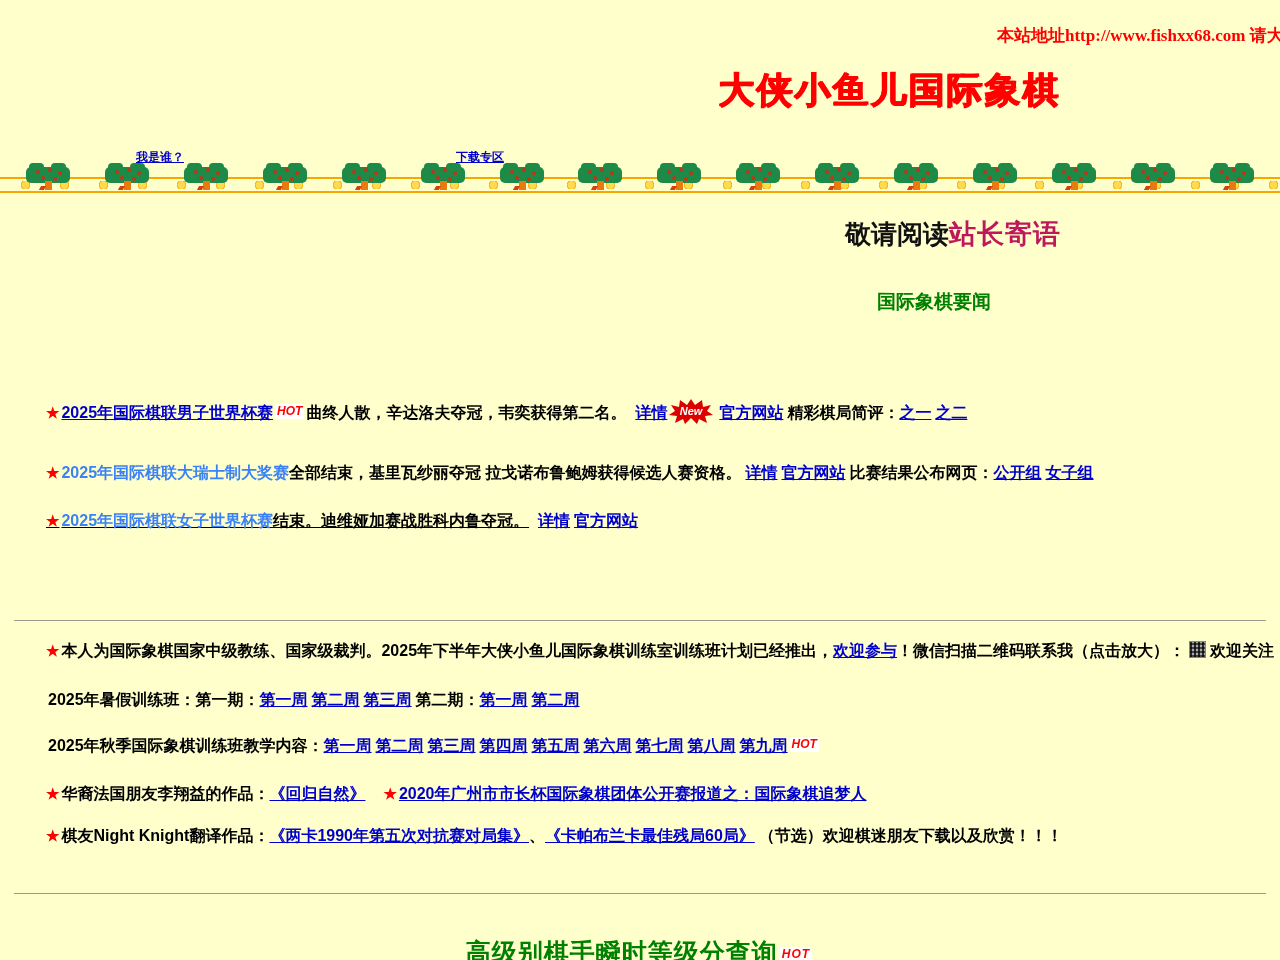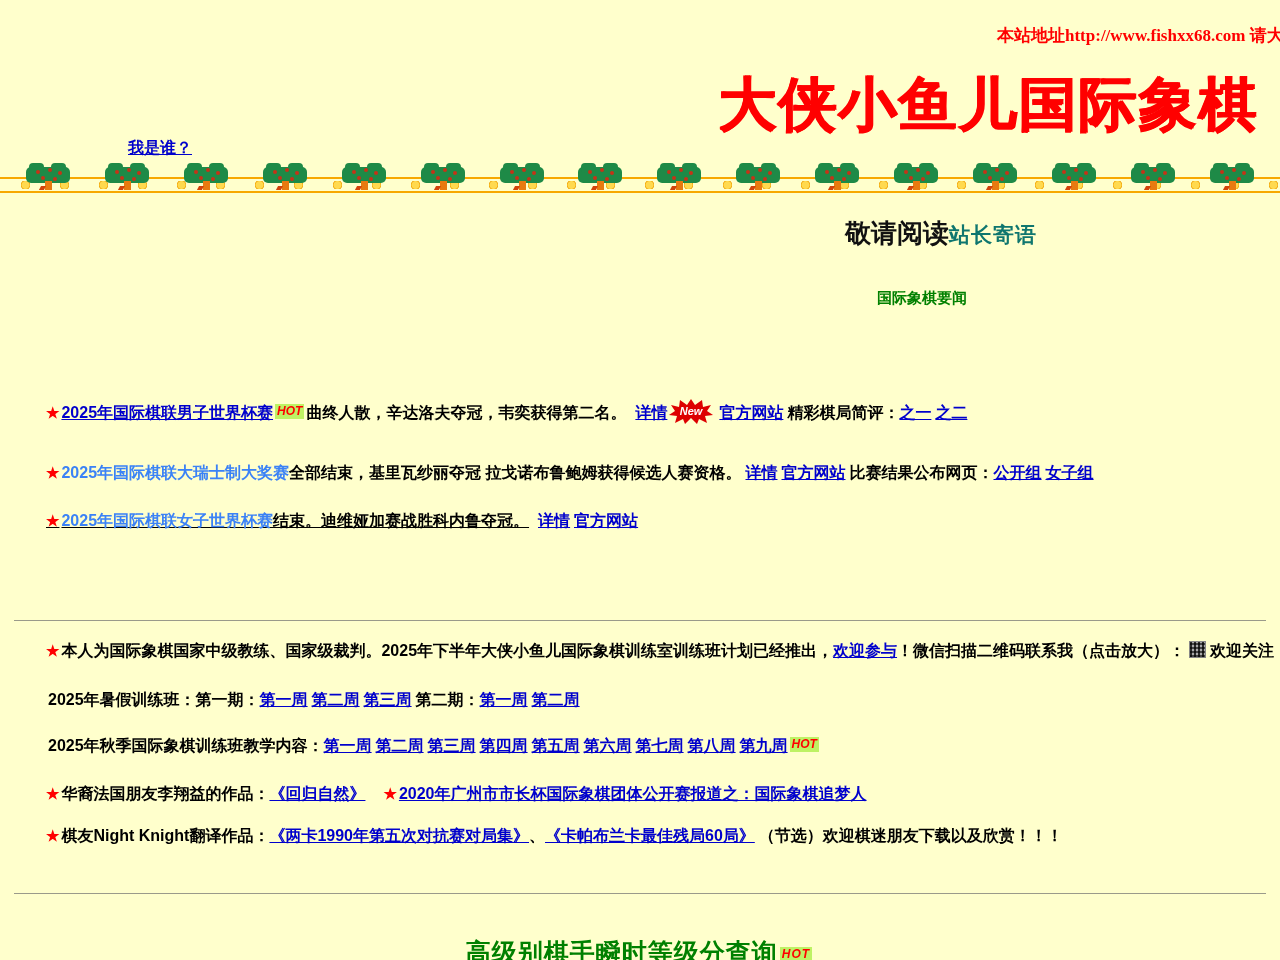--- a/index.html
+++ b/index.html
@@ -19,7 +19,7 @@
   
   .site-title{
     left:718px;top:66px;white-space:nowrap;
-    font-size:58px;font-weight:900;color:#FF0000;letter-spacing:2px;
+    font-size:36px;font-weight:900;color:#FF0000;letter-spacing:2px;
     font-family:"DejaVu Sans", sans-serif;
     text-shadow:1.5px 0 0 #FF0000, 0 1px 0 #FF0000;
   }

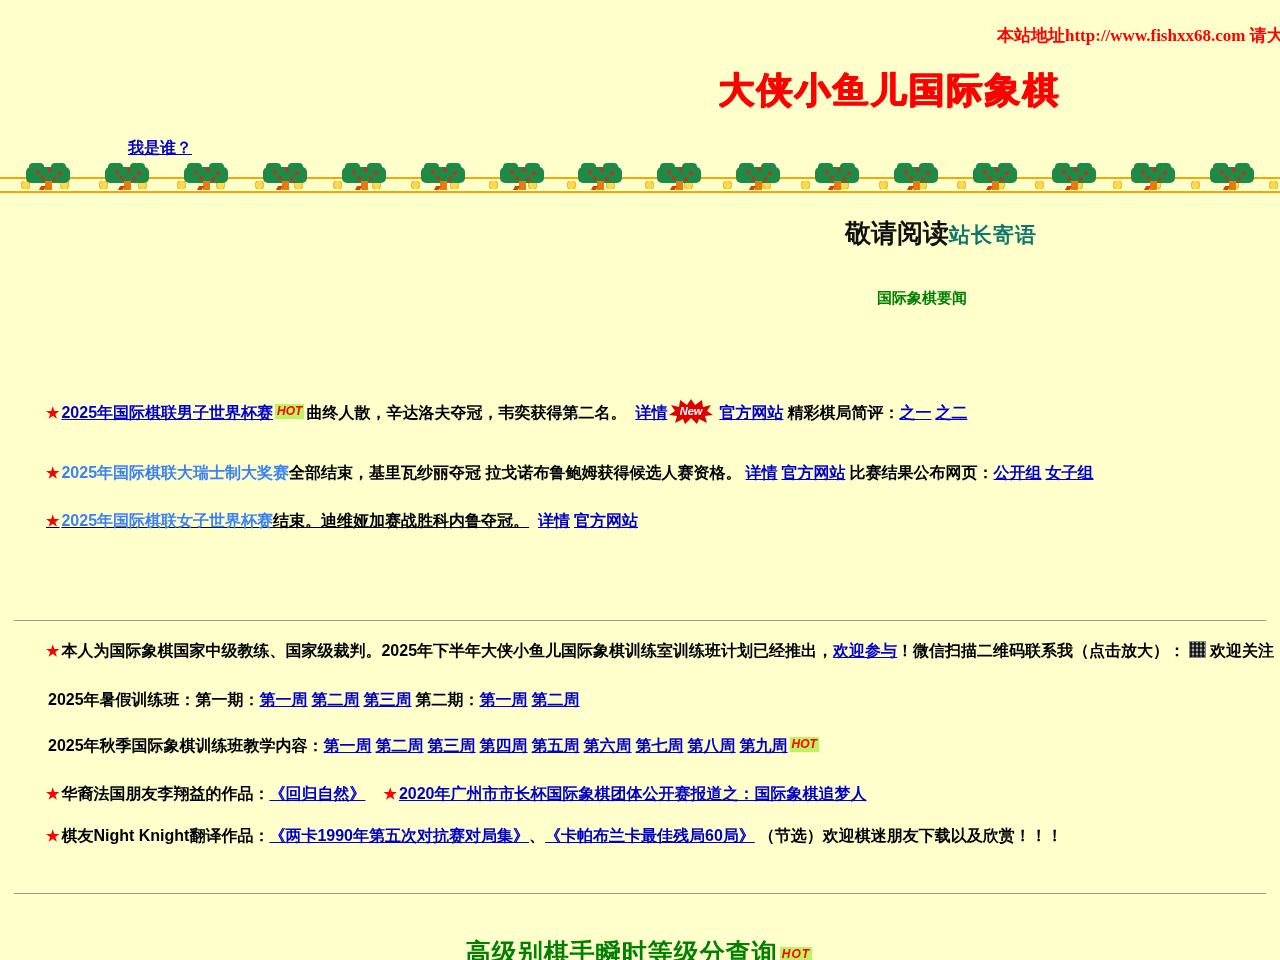--- a/index.html
+++ b/index.html
@@ -25,7 +25,7 @@
   }
   
   .nav-row{left:0;top:138px;width:1280px;display:flex;}
-  .nav-cell{width:25%;text-align:center;font-size:16px;font-weight:bold;}
+  .nav-cell{width:25%;text-align:center;font-size:12px;font-weight:bold;margin-top:11px;}
   
   .tree-border{left:0;top:162px;width:1280px;height:34px;}
   .tree-track{

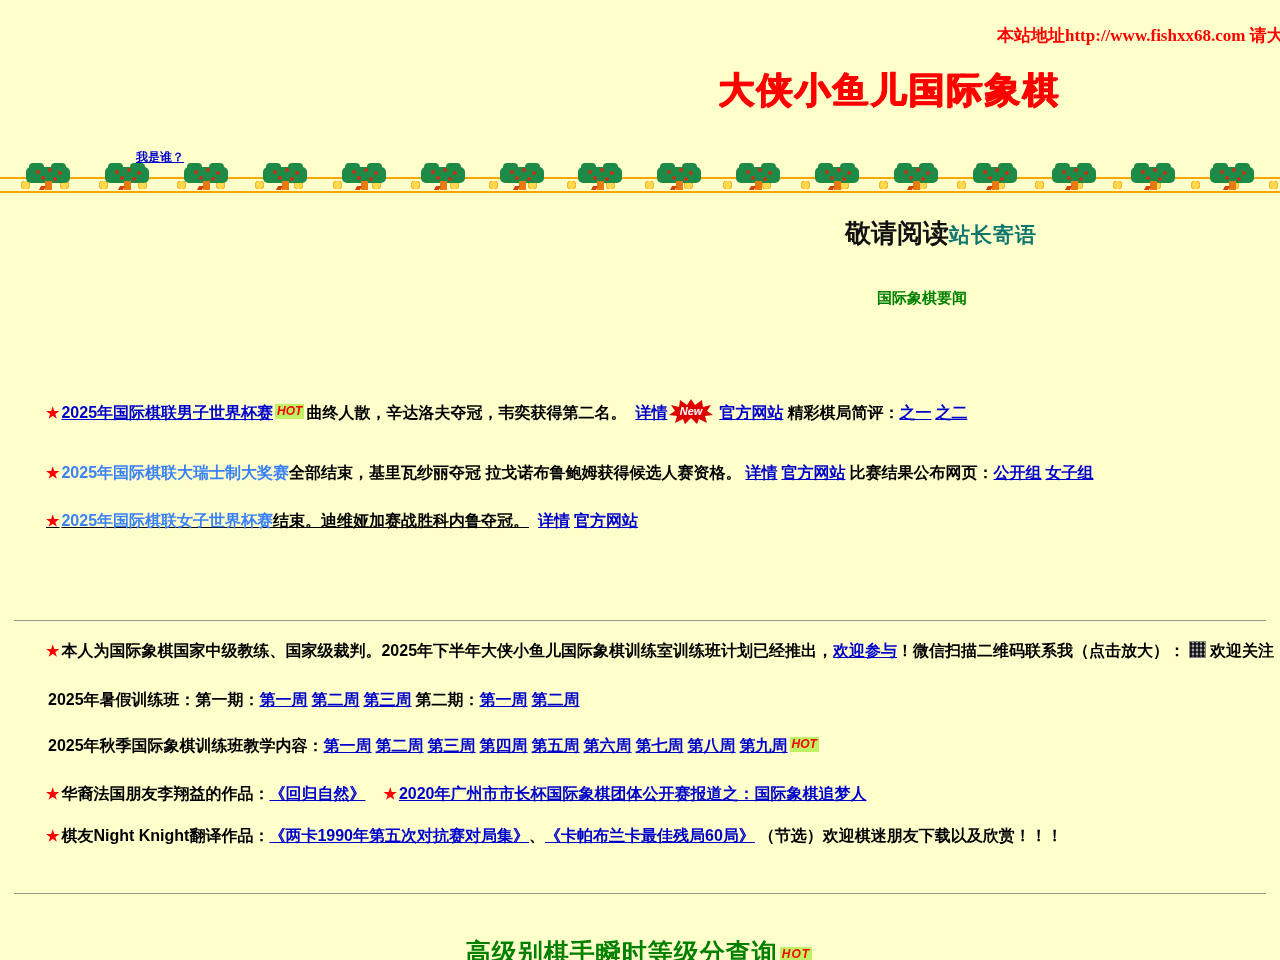--- a/index.html
+++ b/index.html
@@ -84,6 +84,7 @@
 
 <div class="abs nav-row">
   <div class="nav-cell"><a>我是谁？</a></div>
+  <div class="nav-cell"><a>下载专区</a></div>
 </div>
 
 <div class="abs tree-border">

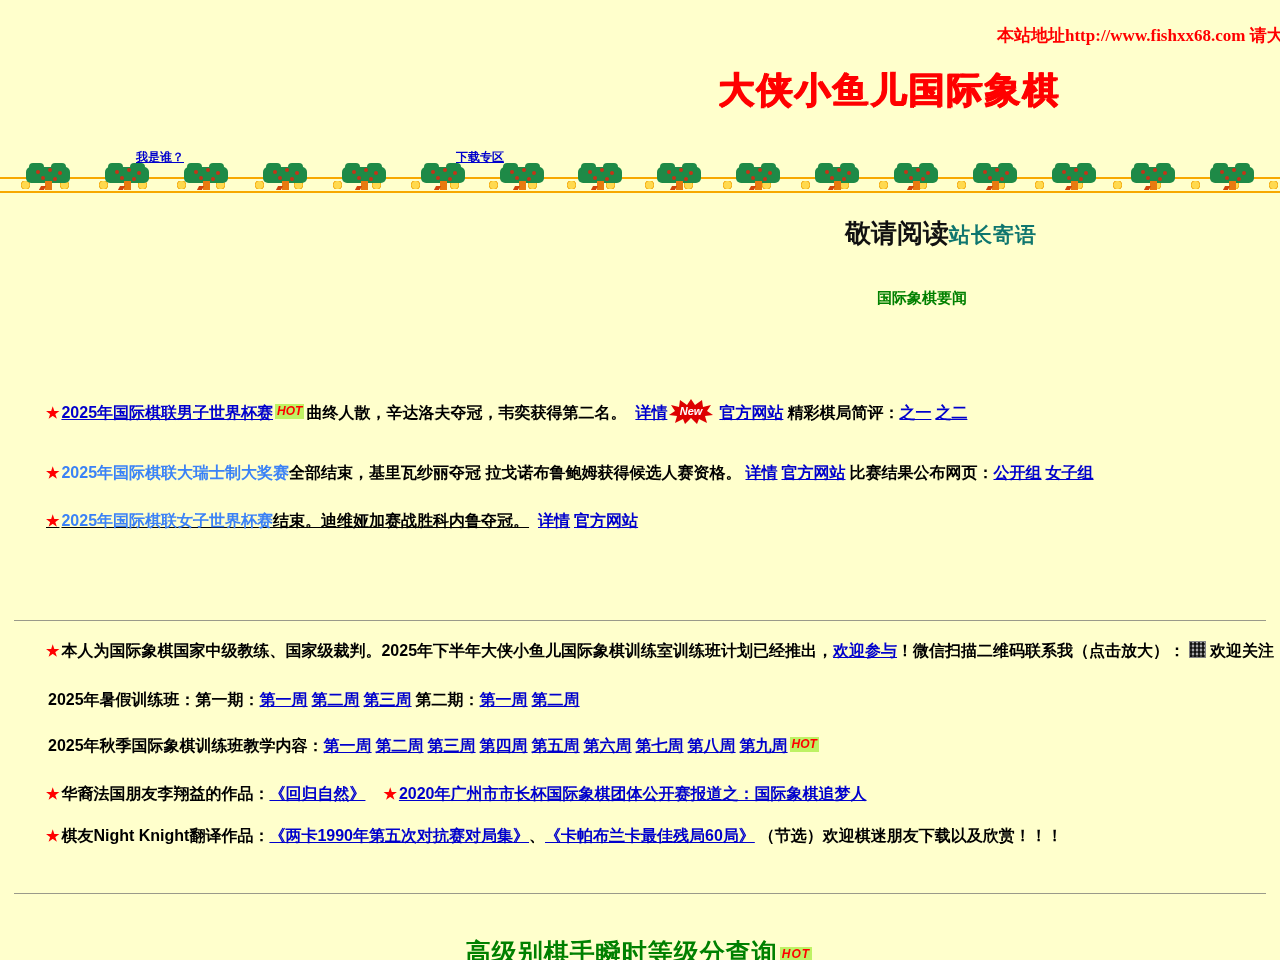--- a/index.html
+++ b/index.html
@@ -46,7 +46,7 @@
   
   .intro-row{left:845px;top:216px;white-space:nowrap;}
   .read-prefix{font-size:26px;font-weight:bold;color:#111111;vertical-align:baseline;}
-  .webmaster-link{font-size:21px;font-weight:600;color:#0f766e;text-decoration:none;letter-spacing:1px;}
+  .webmaster-link{font-size:27px;font-weight:600;color:#be185d;text-decoration:none;letter-spacing:1px;}
   .news-heading{left:877px;top:289px;font-size:15px;font-weight:bold;color:#008000;}
   
   .line{white-space:nowrap;font-size:16px;font-weight:bold;color:#000000;}

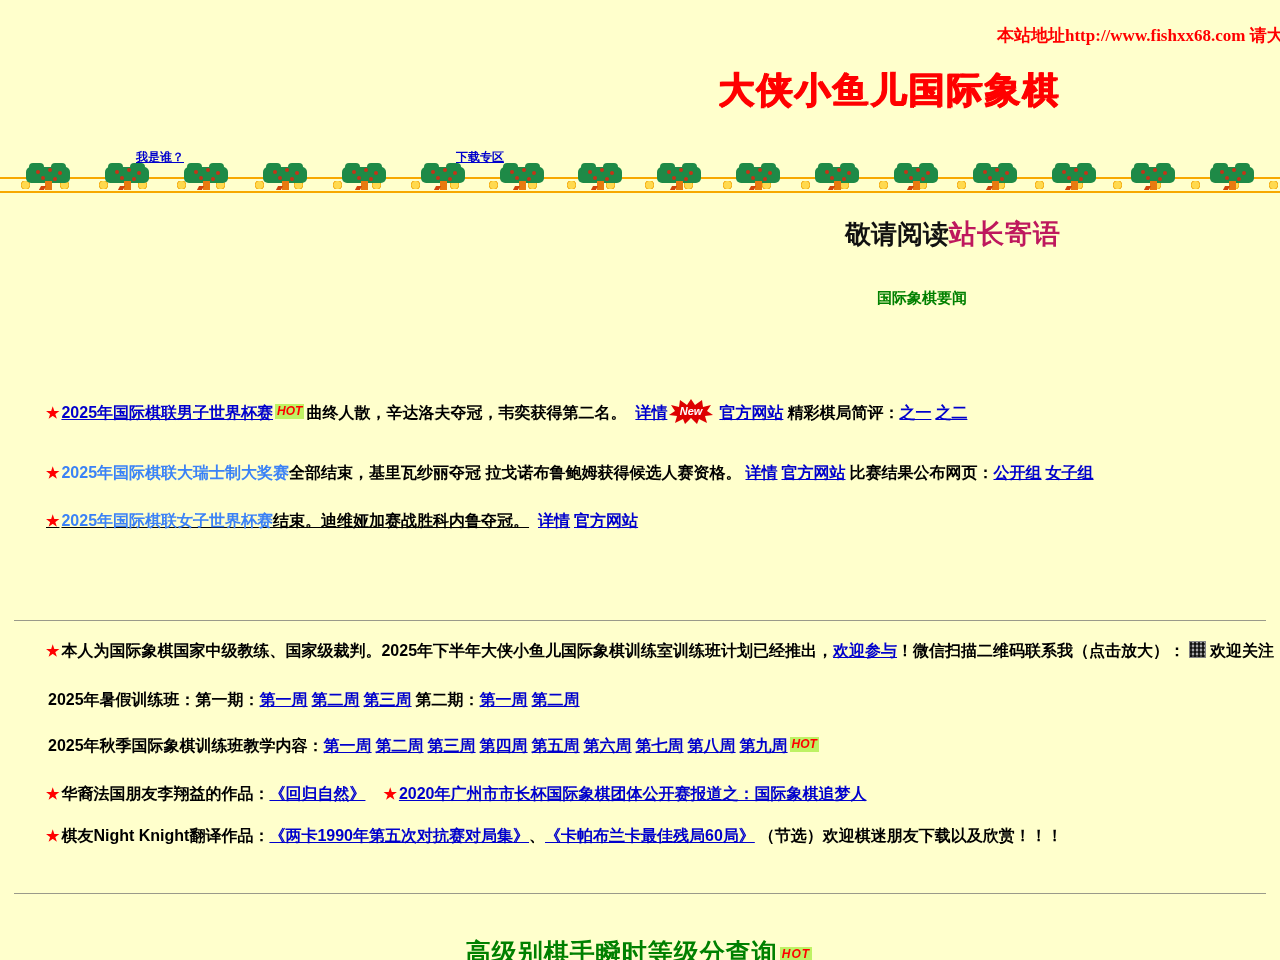--- a/index.html
+++ b/index.html
@@ -47,7 +47,7 @@
   .intro-row{left:845px;top:216px;white-space:nowrap;}
   .read-prefix{font-size:26px;font-weight:bold;color:#111111;vertical-align:baseline;}
   .webmaster-link{font-size:27px;font-weight:600;color:#be185d;text-decoration:none;letter-spacing:1px;}
-  .news-heading{left:877px;top:289px;font-size:15px;font-weight:bold;color:#008000;}
+  .news-heading{left:877px;top:289px;font-size:19px;font-weight:bold;color:#008000;}
   
   .line{white-space:nowrap;font-size:16px;font-weight:bold;color:#000000;}
   .star{color:#FF0000;font-size:15px;margin-right:2px;}

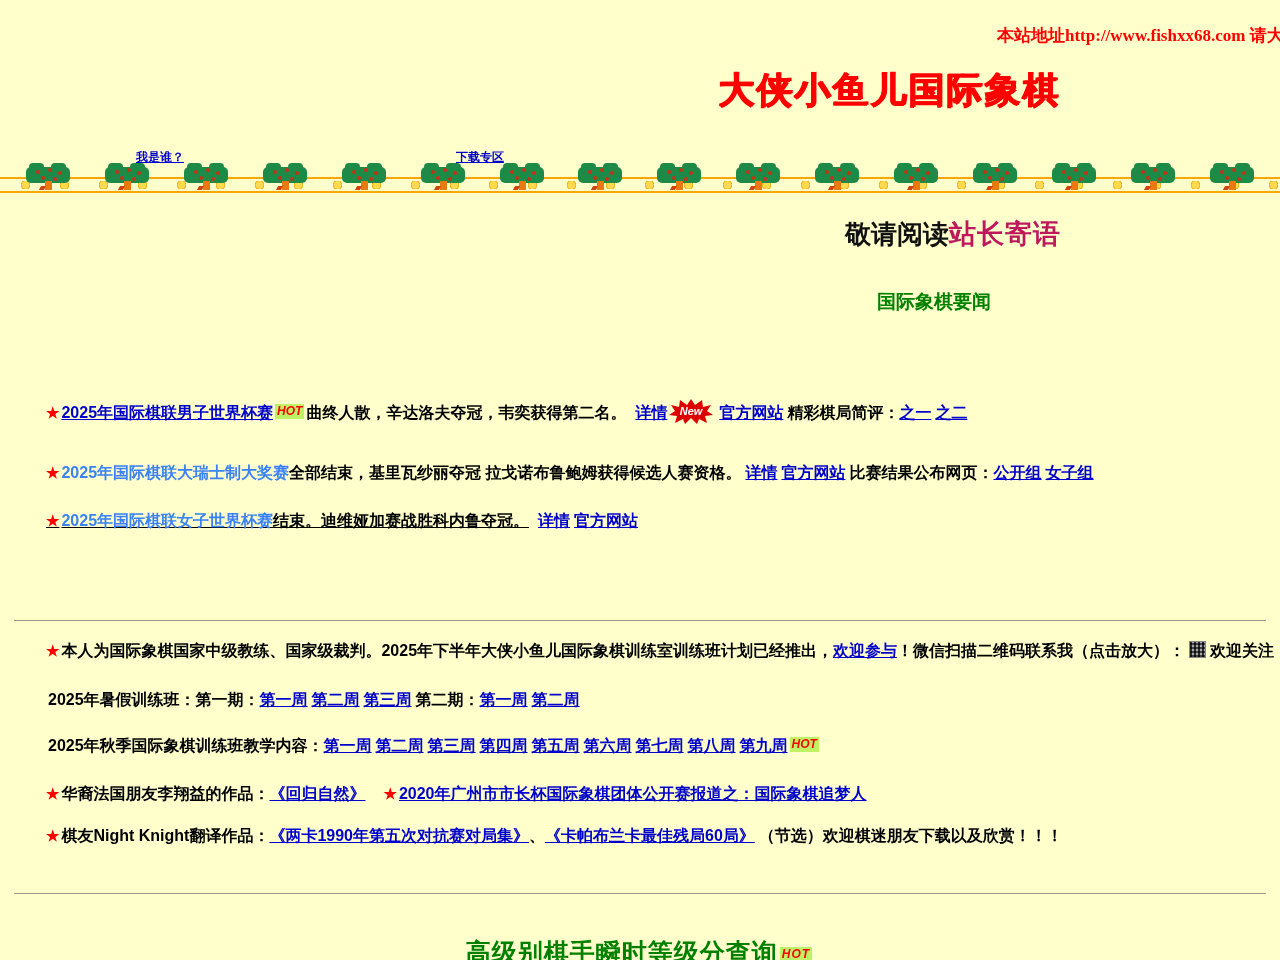--- a/index.html
+++ b/index.html
@@ -55,7 +55,7 @@
   .gap-l{margin-left:9px;}
   .gap-s{margin-left:4px;}
   .hot-badge{
-    display:inline-block;background:#bef264;color:#FF0000;
+    display:inline-block;background:#ffffff;color:#FF0000;
     font-size:12px;font-weight:bold;font-style:italic;
     padding:0 2px;line-height:15px;vertical-align:3px;margin:0 2px;
   }

